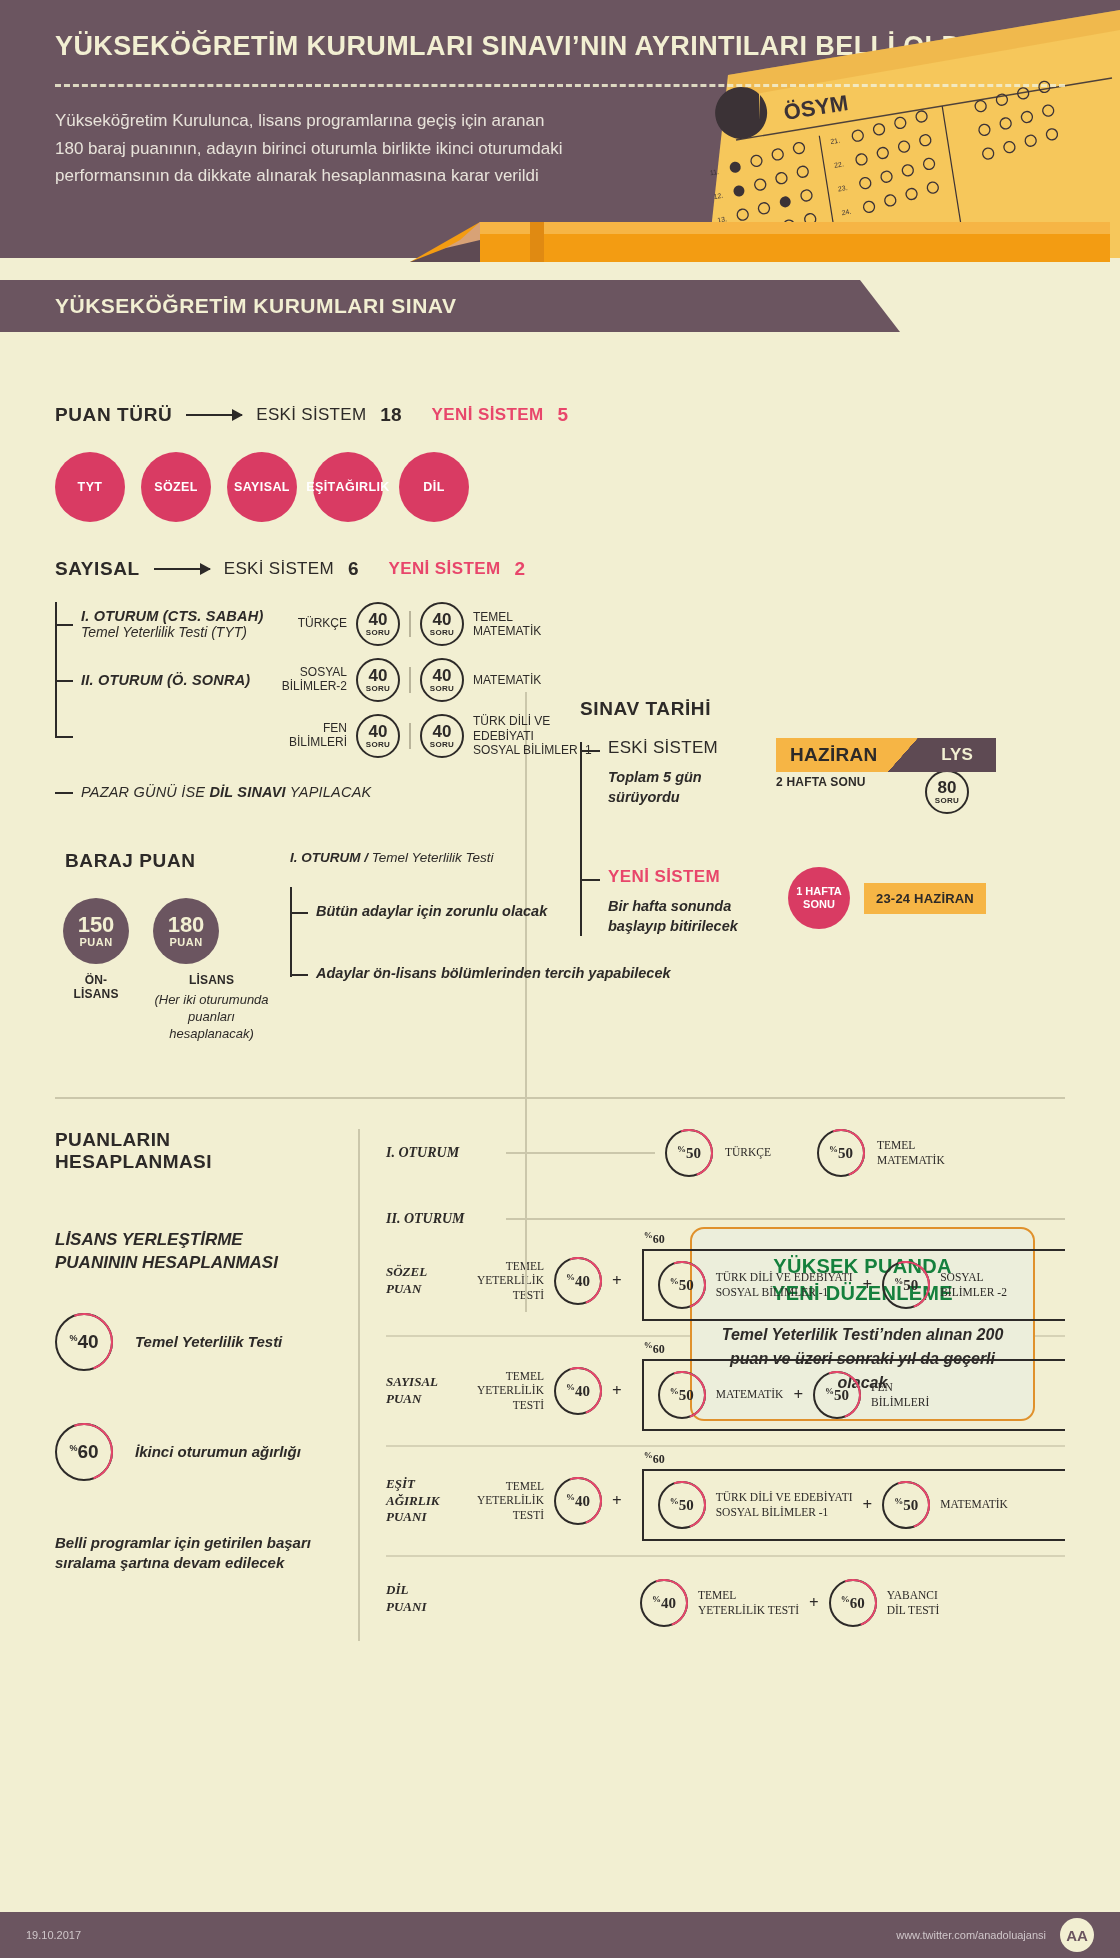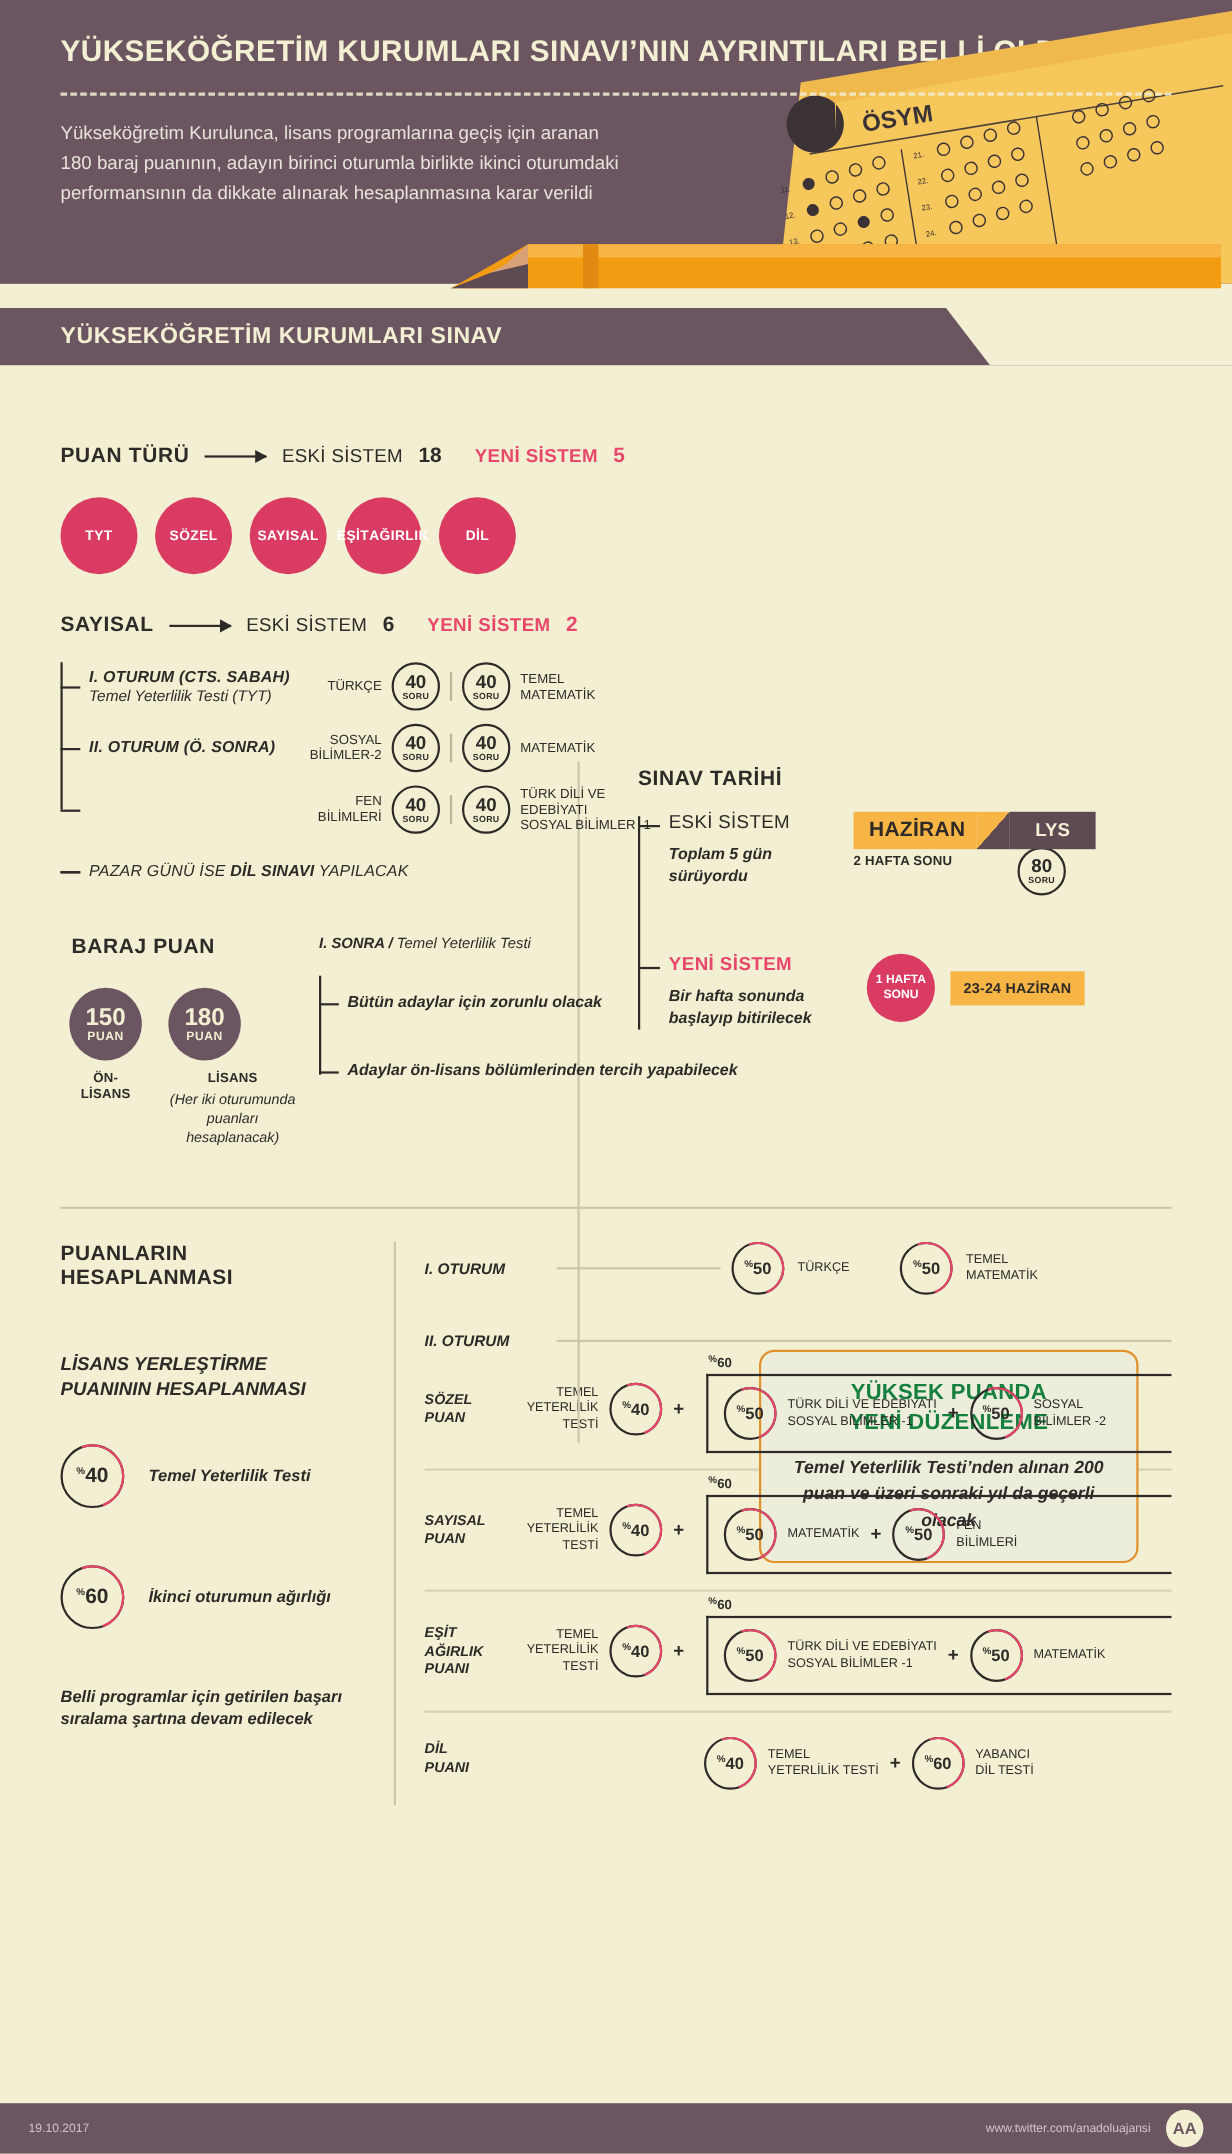--- a/index.html
+++ b/index.html
@@ -464,7 +464,7 @@
       </div>
       <div style="flex:1;padding-left:20px;">
         <div style="font-size:13.5px;color:#2d2a28;">
-          <b style="font-style:italic;">I. SONRA / </b><i>Temel Yeterlilik Testi</i>
+          <b style="font-style:italic;">I. OTURUM / </b><i>Temel Yeterlilik Testi</i>
         </div>
         <div class="tree" style="margin-top:16px;" id="baraj-bullets">
   <div class="tnode" style="min-height:62px;">

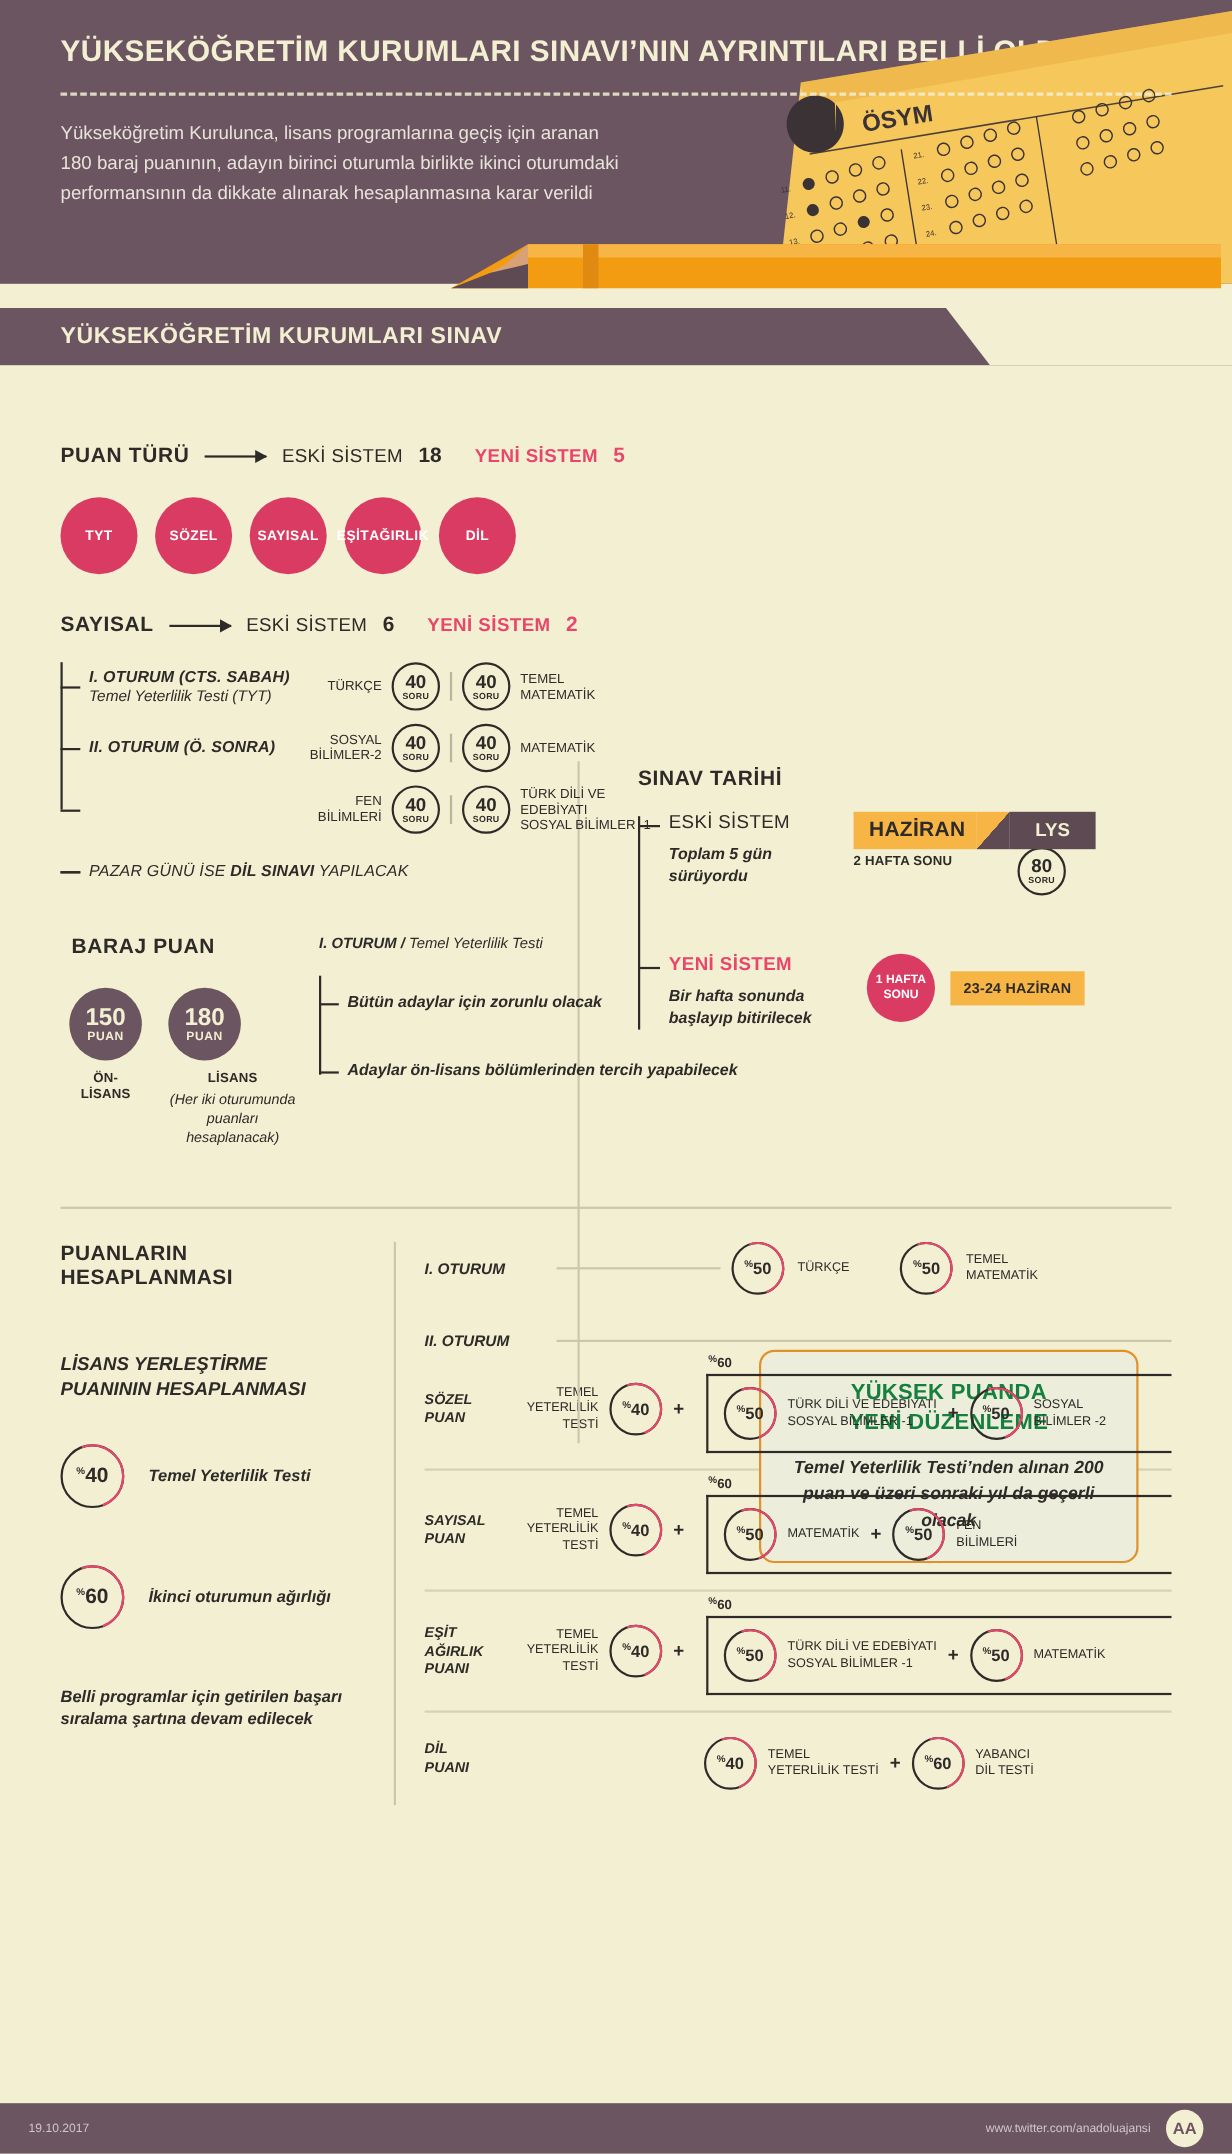--- a/index.html
+++ b/index.html
@@ -549,7 +549,7 @@
       <div class="bl-sub" style="font-size:15px;margin-top:38px;">Belli programlar için getirilen başarı sıralama şartına devam edilecek</div>
     </div>
 
-    <div style="flex:1;padding-left:26px;">
+    <div style="flex:1;padding-left:26px;font-family:Liberation Serif, serif;">
 
       <div style="display:flex;align-items:center;">
         <div style="font-style:italic;font-weight:bold;font-size:14px;color:#2d2a28;width:120px;">I. OTURUM</div>

